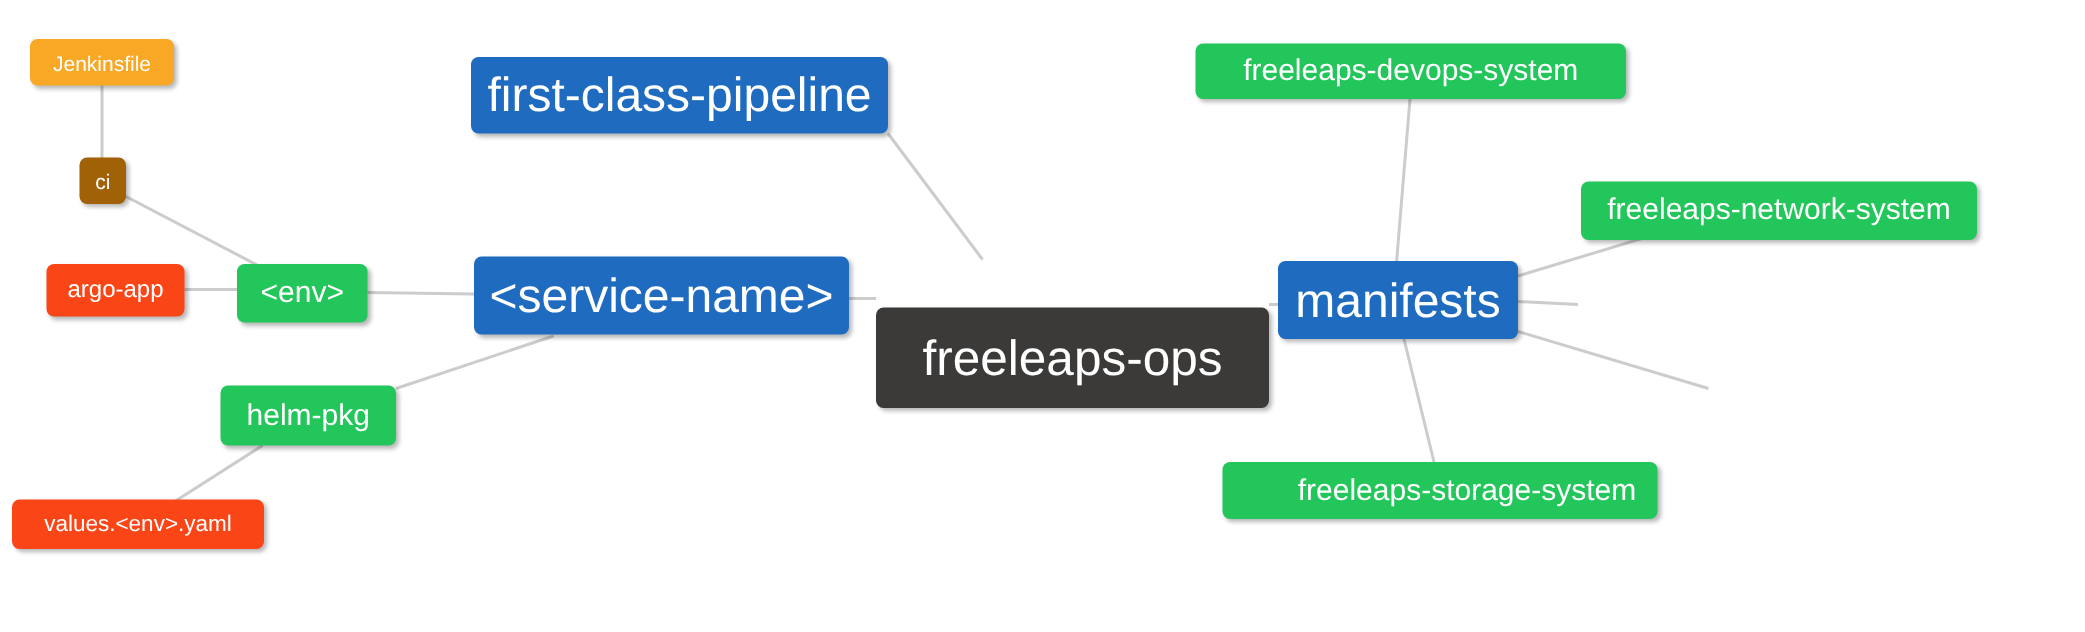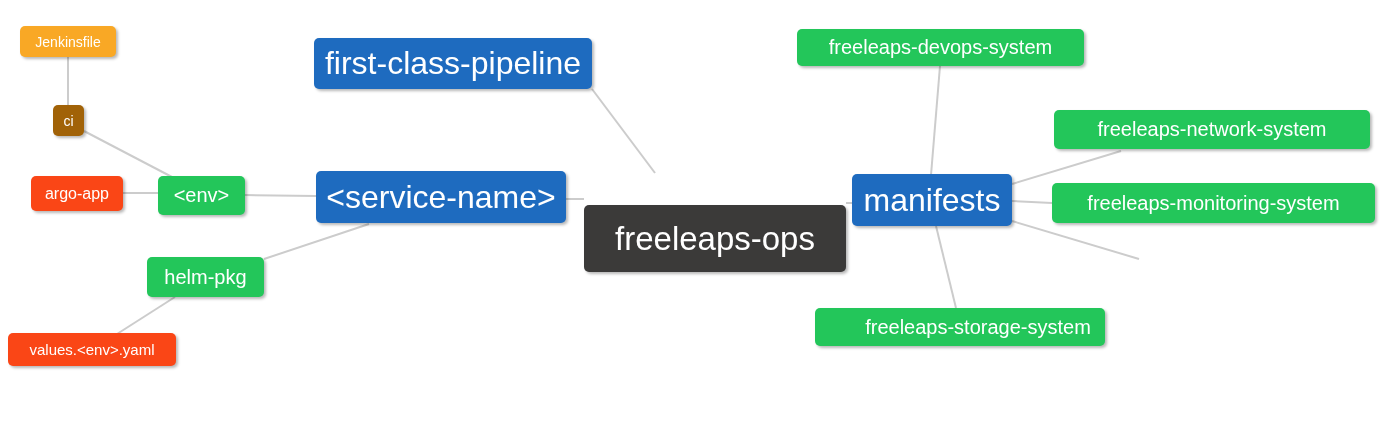--- a/index.html
+++ b/index.html
@@ -75,7 +75,7 @@
 
   <div class="node sz-m" style="left: 797px; top: 29px; width: 287px; height: 37px; background: rgb(35, 198, 90);">freeleaps-devops-system</div>
 
-  <div class="node sz-m" style="left: 1054px; top: 110px; width: 316px; height: 39px; background: rgb(35, 198, 90);">freeleaps-network-system</div>
+  <div class="node sz-m" style="left: 1054px; top: 121px; width: 264px; height: 39px; background: rgb(35, 198, 90);">freeleaps-network-system</div>
 
   <div class="node sz-m" style="left: 1052px; top: 183px; width: 323px; height: 40px; background: rgb(35, 198, 90);">freeleaps-monitoring-system</div>
 

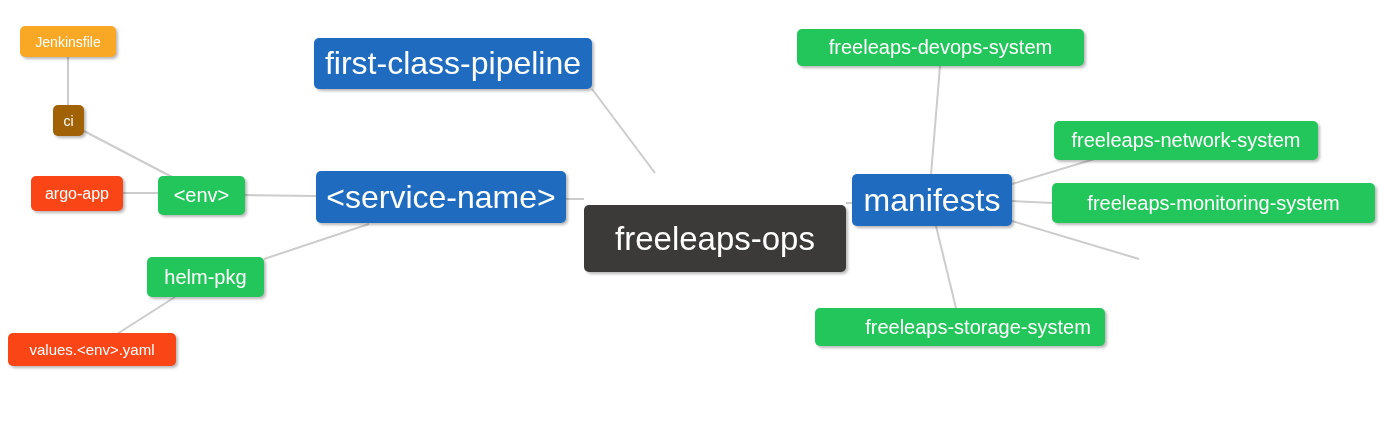--- a/index.html
+++ b/index.html
@@ -77,7 +77,6 @@
 
   <div class="node sz-m" style="left: 1054px; top: 121px; width: 264px; height: 39px; background: rgb(35, 198, 90);">freeleaps-network-system</div>
 
-  <div class="node sz-m" style="left: 1052px; top: 183px; width: 323px; height: 40px; background: rgb(35, 198, 90);">freeleaps-monitoring-system</div>
 
 
   <div class="node sz-m" style="left: 815px; top: 308px; width: 290px; height: 38px; background: rgb(35, 198, 90); padding-left: 36px;">freeleaps-storage-system</div>

